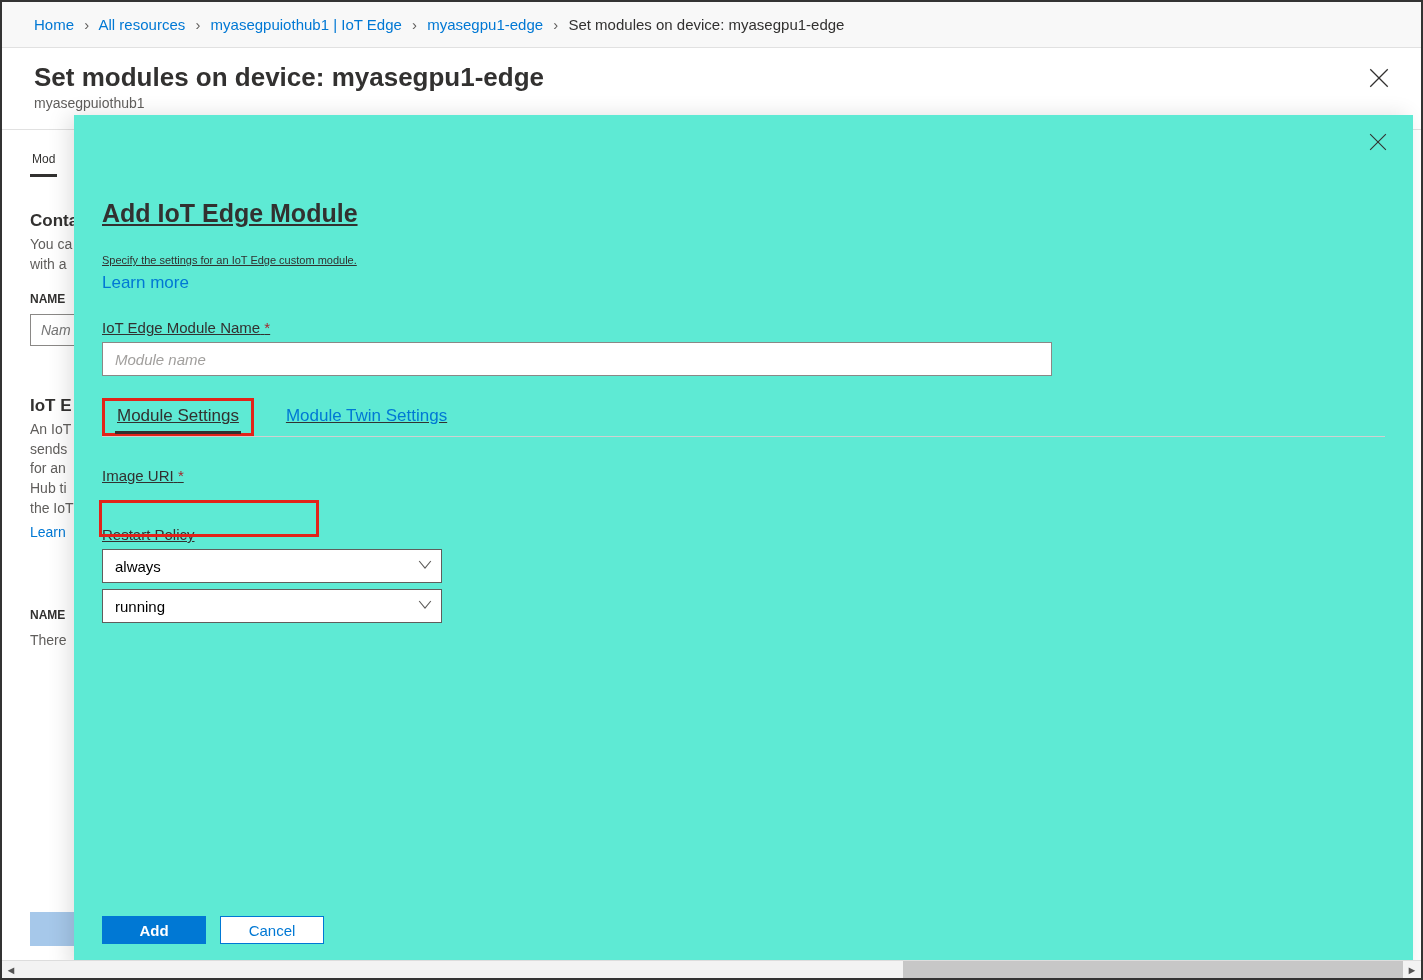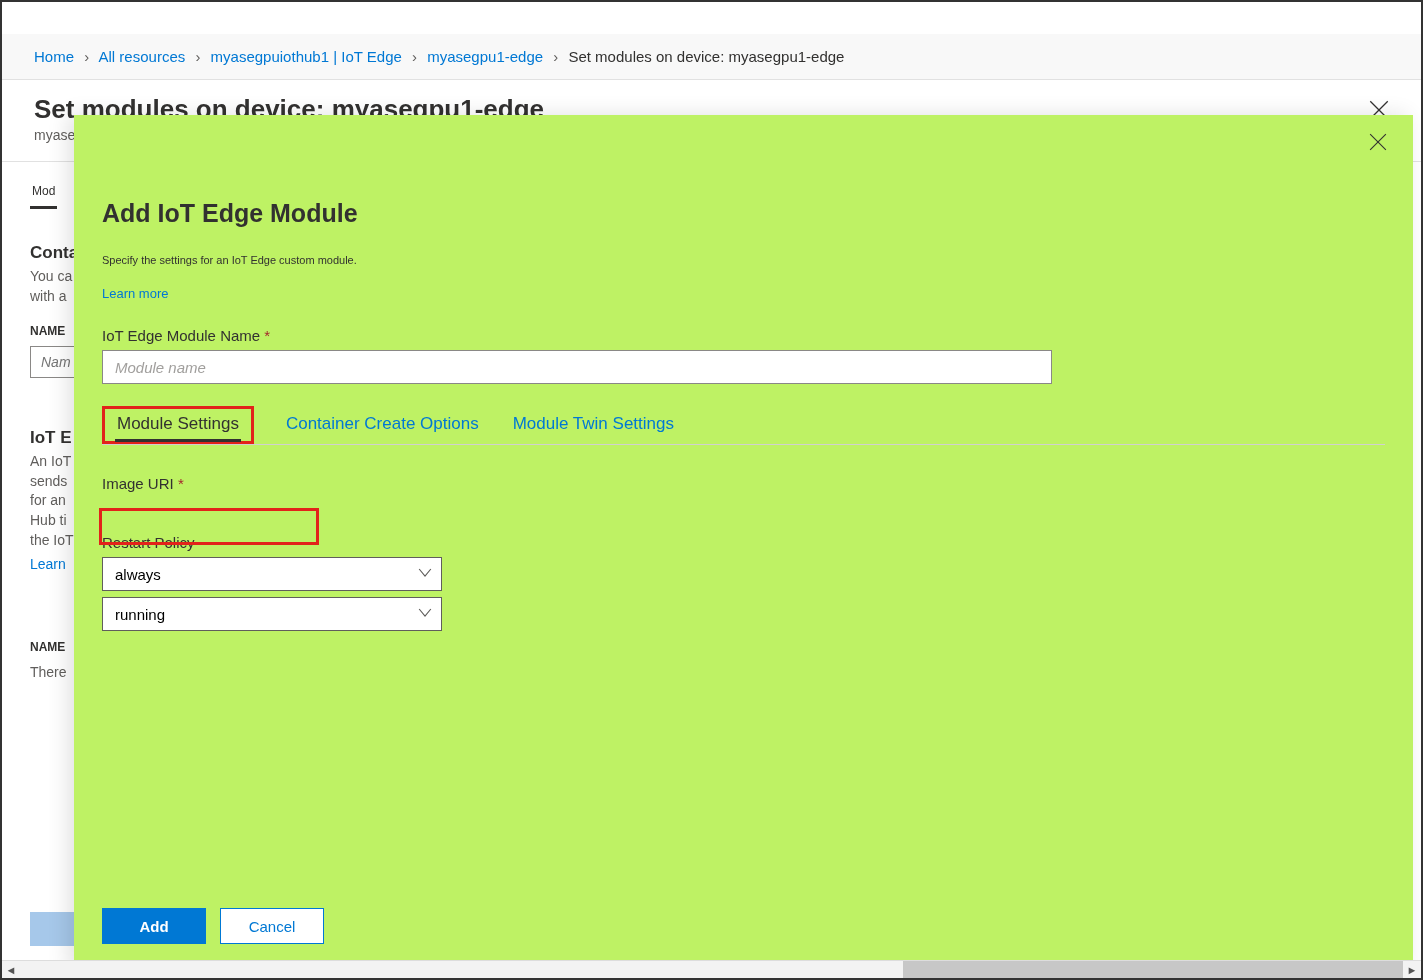--- a/index.html
+++ b/index.html
@@ -26,7 +26,6 @@
       font-size: 15px;
       border-bottom: 1px solid #e1e1e1;
       background: #f8f8f8;
-      margin-top: 32px;
     }
     .breadcrumb a { color: #0078d4; text-decoration: none; cursor: pointer; }
     .breadcrumb .sep { color: #605e5c; margin: 0 6px; }

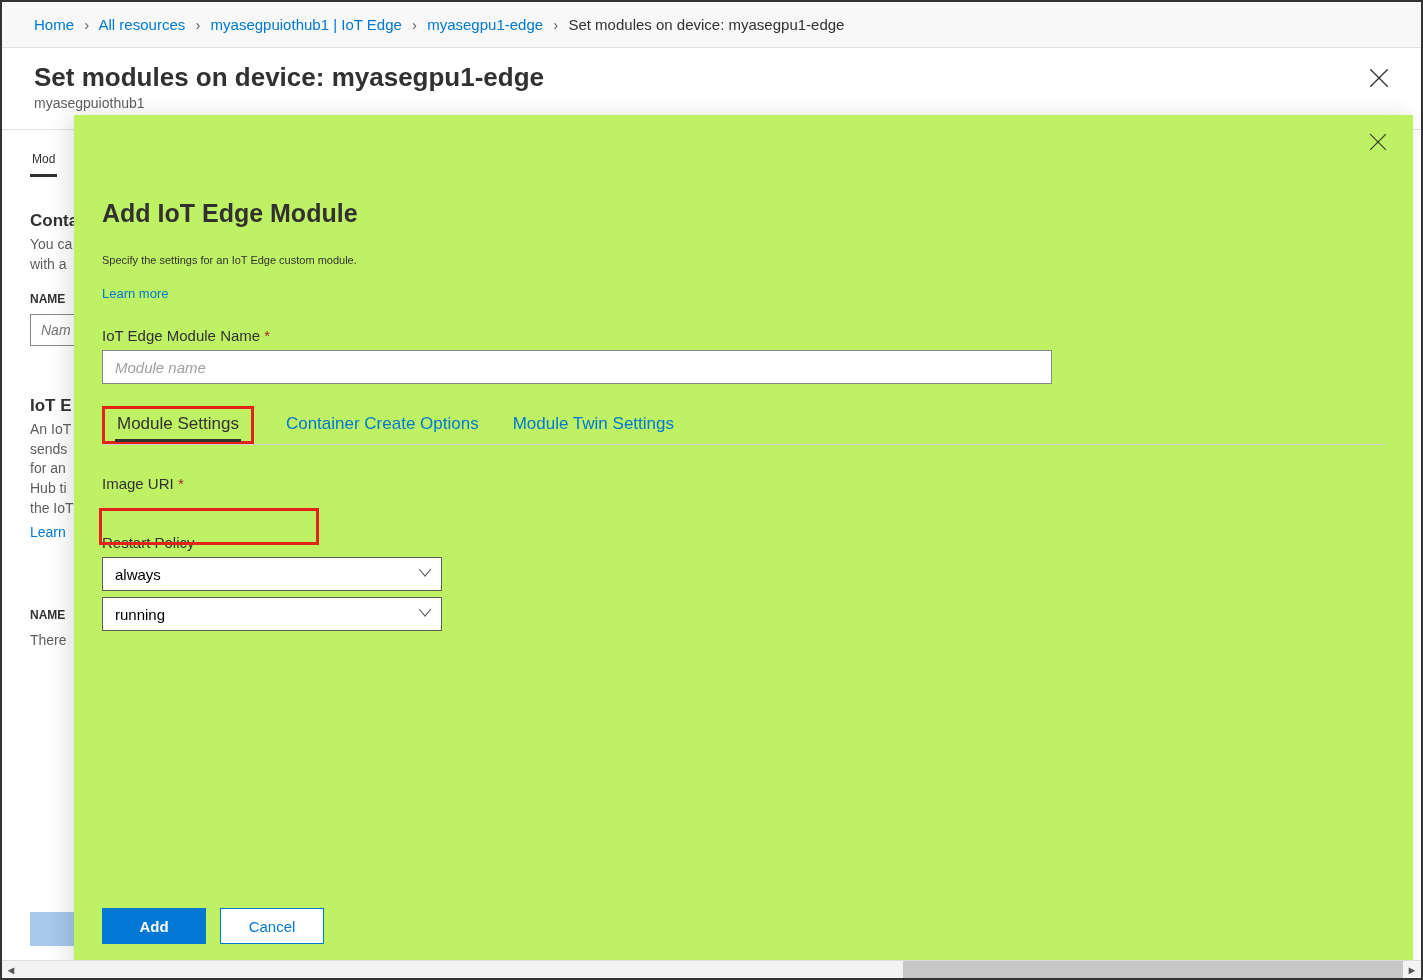--- a/index.html
+++ b/index.html
@@ -84,9 +84,10 @@
     .blade {
       position: absolute;
       top: 113px; left: 72px; right: 8px; bottom: 8px;
-      background: #bef264;
+      background: #5eead4;
       box-shadow: -6px 0 20px rgba(0,0,0,0.12);
       padding: 24px 28px 90px 28px;
+      text-decoration: underline;
     }
     .blade-close {
       position: absolute;

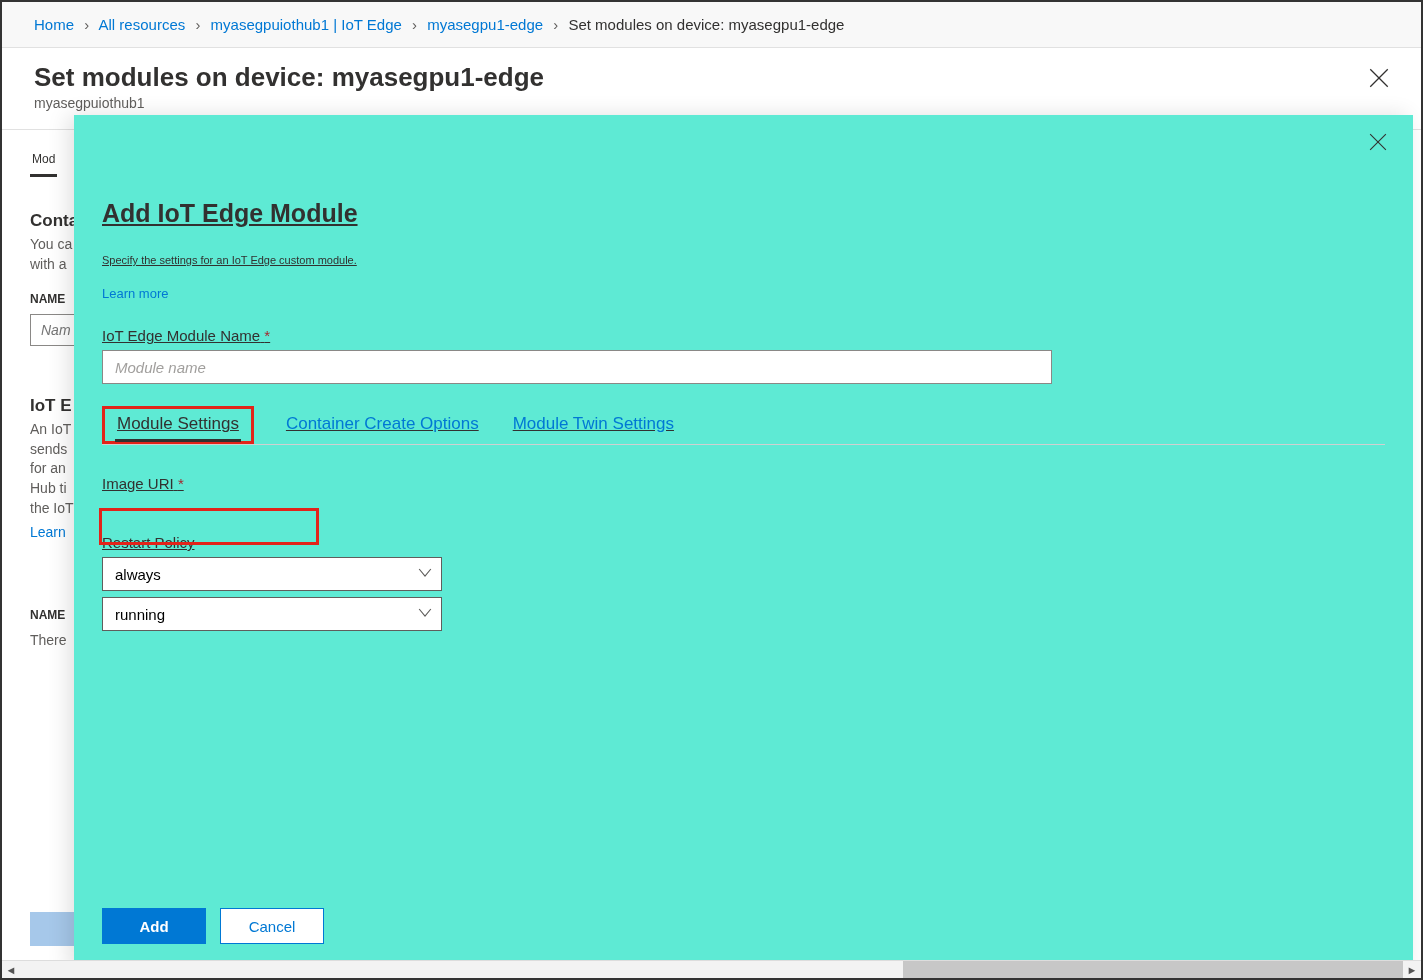--- a/index.html
+++ b/index.html
@@ -98,7 +98,7 @@
     .blade-close svg { width: 100%; height: 100%; }
     .blade h2 { font-size: 25px; font-weight: 600; margin-top: 60px;}
     .blade-desc { font-size: 11px; color: #323130; margin-top: 26px; }
-    .blade-learn { color: #0078d4; cursor: pointer; font-size: 13px; margin-top: 20px; display: inline-block;}
+    .blade-learn { color: #0078d4; cursor: pointer; font-size: 17px; margin-top: 7px; display: inline-block;}
     .field-label { font-size: 15px; margin-top: 26px; color: #323130;}
     .req { color: #a4262c; }
     .text-input {

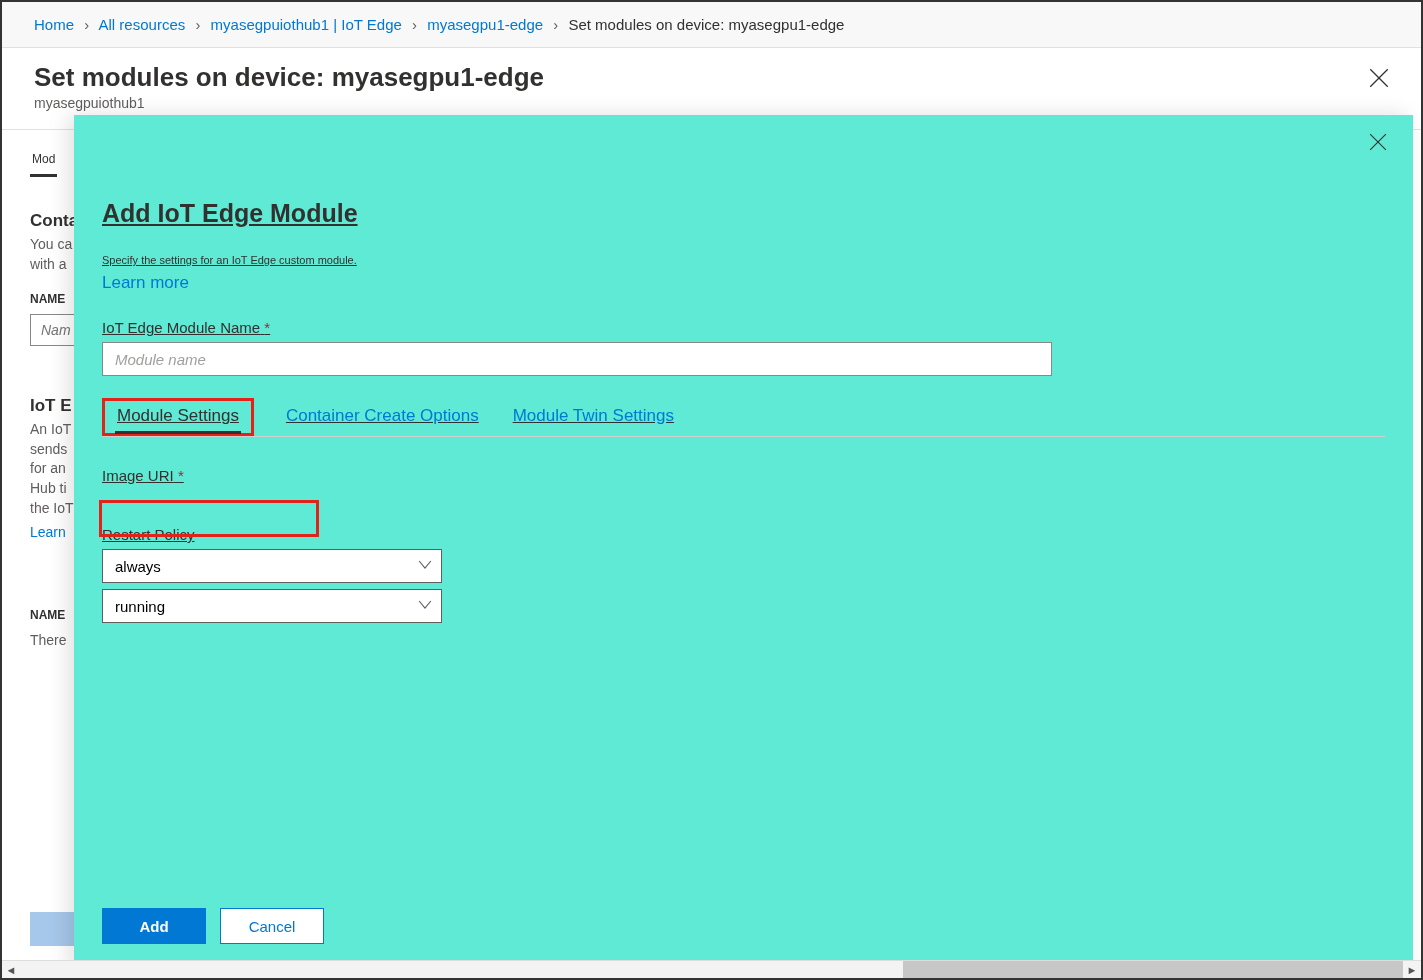--- a/index.html
+++ b/index.html
@@ -281,7 +281,6 @@
       <span class="hl-tab">
         <span class="tab active">Module Settings</span>
       </span>
-      <span class="tab">Container Create Options</span>
       <span class="tab">Module Twin Settings</span>
     </div>
 

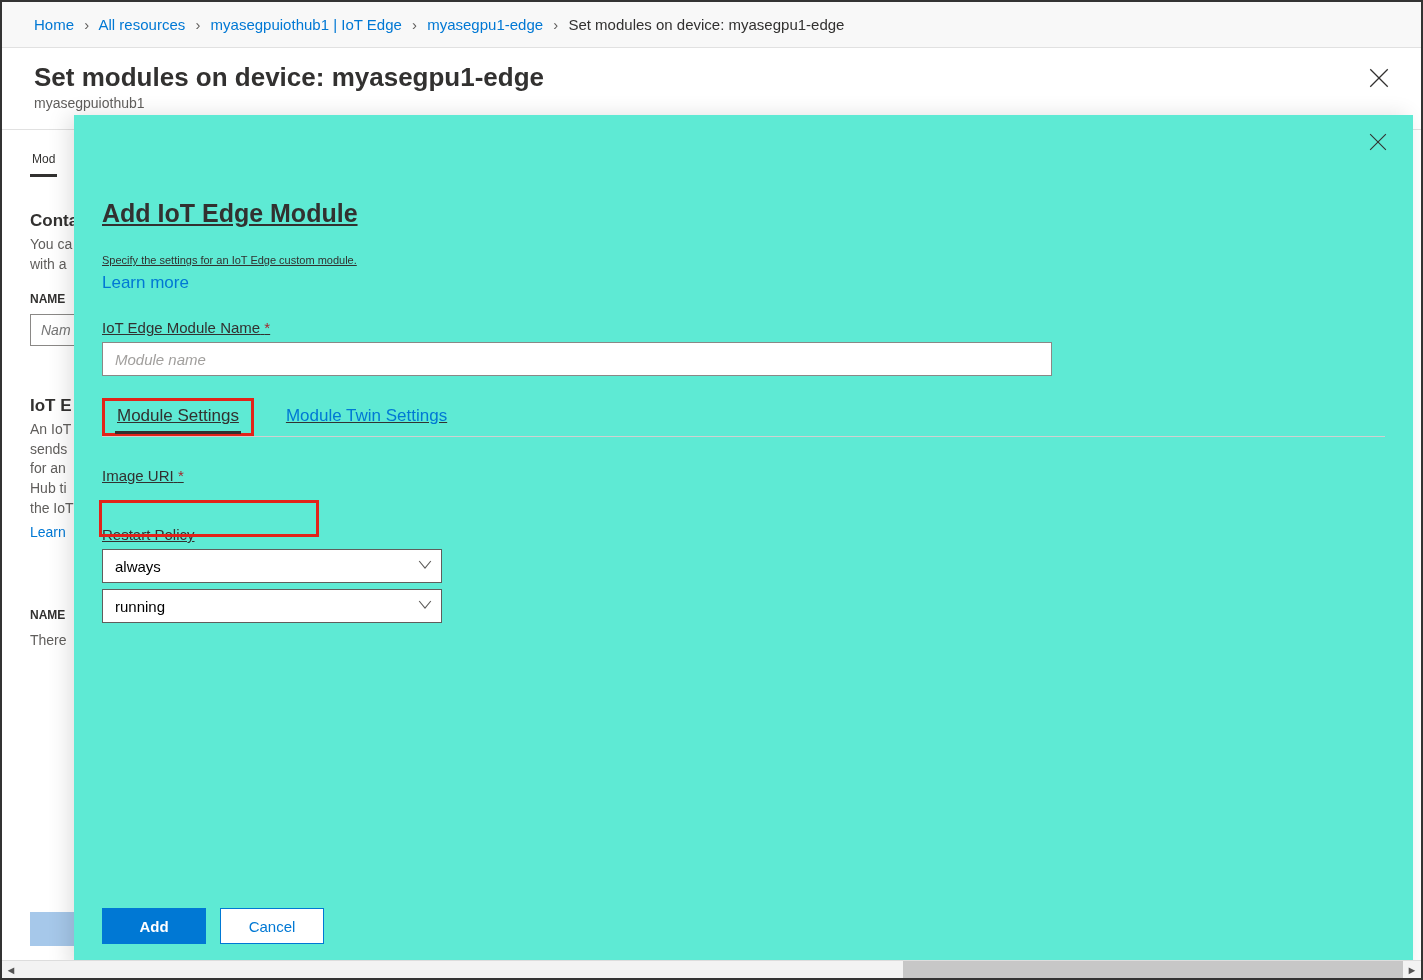--- a/index.html
+++ b/index.html
@@ -182,7 +182,7 @@
       padding-top: 20px;
     }
     .btn {
-      height: 36px;
+      height: 28px;
       min-width: 104px;
       padding: 0 22px;
       font-size: 15px;

